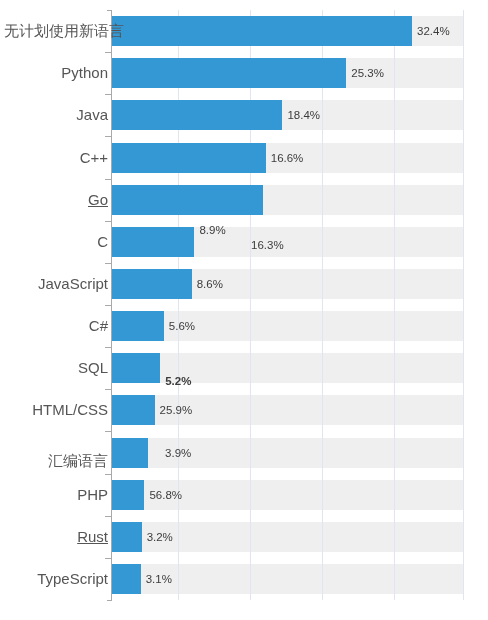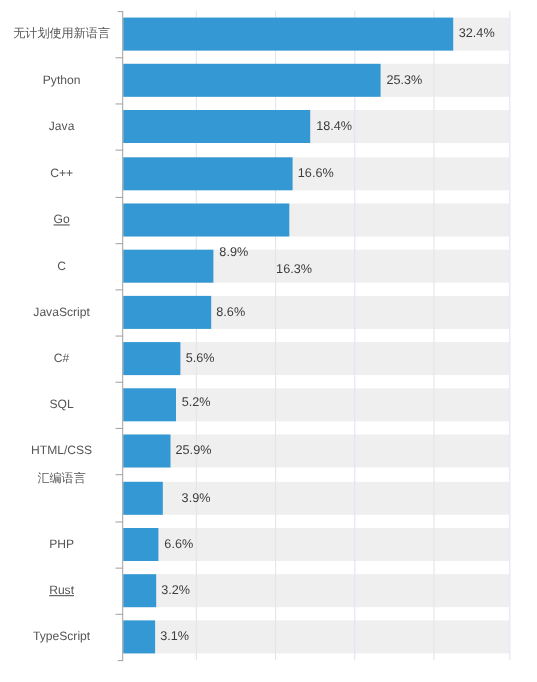--- a/index.html
+++ b/index.html
@@ -83,8 +83,8 @@
     position: absolute;
     right: 380px;          
     width: 104px;
-    text-align: center;
-    font-size: 11px;
+    text-align: right;
+    font-size: 15px;
     color: #555555;
     line-height: 30px;
     white-space: nowrap;

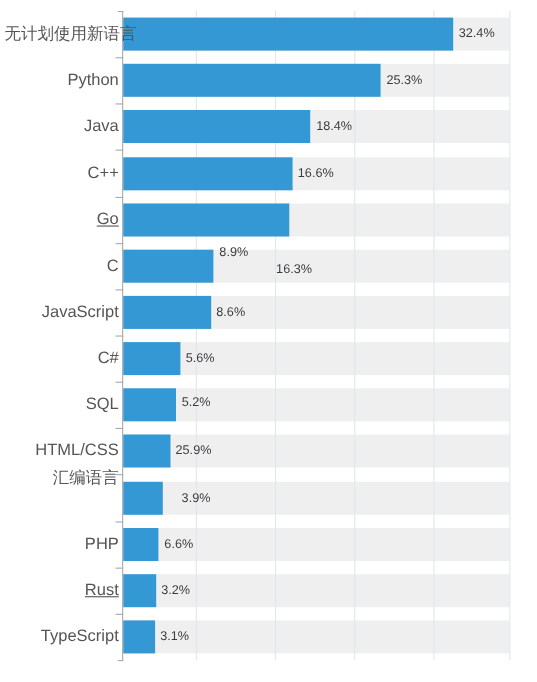--- a/index.html
+++ b/index.html
@@ -191,7 +191,7 @@
       <div class="val-label" style="left: 199.425px; top: 215px; color: rgb(60, 60, 60);">8.9%</div>
       <div class="val-label" style="left: 196.646px; top: 268.929px; color: rgb(60, 60, 60);">8.6%</div>
       <div class="val-label" style="left: 168.863px; top: 311.071px; color: rgb(60, 60, 60);">5.6%</div>
-      <div class="val-label" style="left: 165.158px; top: 351px; color: rgb(60, 60, 60);">5.2%</div>
+      <div class="val-label" style="left: 165.158px; top: 366px; color: rgb(60, 60, 60); font-weight: bold;">5.2%</div>
       <div class="val-label" style="left: 159.602px; top: 395.357px; color: rgb(60, 60, 60);">25.9%</div>
       <div class="val-label" style="left: 153.119px; top: 437.5px; color: rgb(60, 60, 60); margin-left: 12px;">3.9%</div>
       <div class="val-label" style="left: 149.414px; top: 479.643px; color: rgb(60, 60, 60);">6.6%</div>

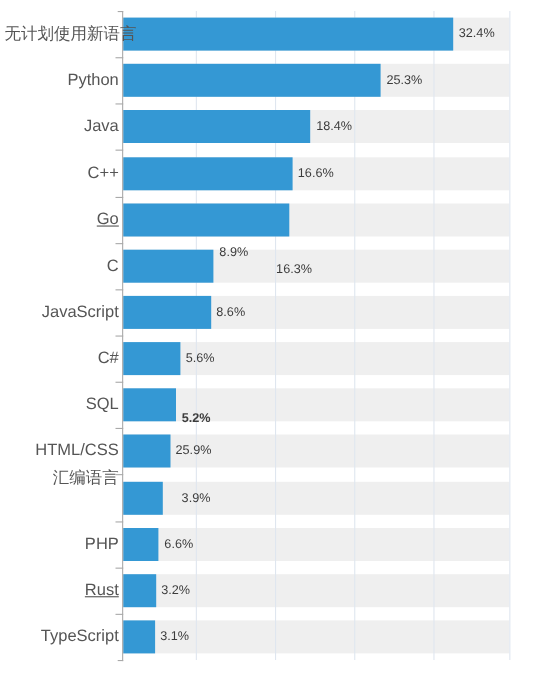--- a/index.html
+++ b/index.html
@@ -176,7 +176,7 @@
       <div class="cat-label" style="top: 311.071px; color: rgb(85, 85, 85);">C#</div>
       <div class="cat-label" style="top: 353.214px; color: rgb(85, 85, 85);">SQL</div>
       <div class="cat-label" style="top: 395.357px; color: rgb(85, 85, 85);">HTML/CSS</div>
-      <div class="cat-label" style="top: 420px; color: rgb(85, 85, 85);">汇编语言</div>
+      <div class="cat-label" style="top: 446px; color: rgb(85, 85, 85);">汇编语言</div>
       <div class="cat-label" style="top: 479.643px; color: rgb(85, 85, 85);">PHP</div>
       <div class="cat-label" style="top: 521.786px; color: rgb(85, 85, 85); text-decoration: underline;">Rust</div>
       <div class="cat-label" style="top: 563.929px; color: rgb(85, 85, 85);">TypeScript</div>

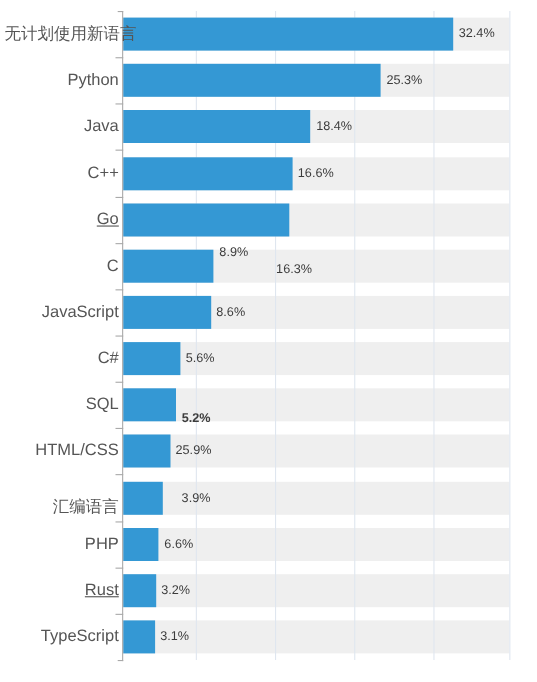--- a/index.html
+++ b/index.html
@@ -194,7 +194,7 @@
       <div class="val-label" style="left: 165.158px; top: 366px; color: rgb(60, 60, 60); font-weight: bold;">5.2%</div>
       <div class="val-label" style="left: 159.602px; top: 395.357px; color: rgb(60, 60, 60);">25.9%</div>
       <div class="val-label" style="left: 153.119px; top: 437.5px; color: rgb(60, 60, 60); margin-left: 12px;">3.9%</div>
-      <div class="val-label" style="left: 149.414px; top: 479.643px; color: rgb(60, 60, 60);">6.6%</div>
+      <div class="val-label" style="left: 149.414px; top: 479.643px; color: rgb(60, 60, 60);">56.8%</div>
       <div class="val-label" style="left: 146.636px; top: 521.786px; color: rgb(60, 60, 60);">3.2%</div>
       <div class="val-label" style="left: 145.71px; top: 563.929px; color: rgb(60, 60, 60);">3.1%</div>
     </div>

